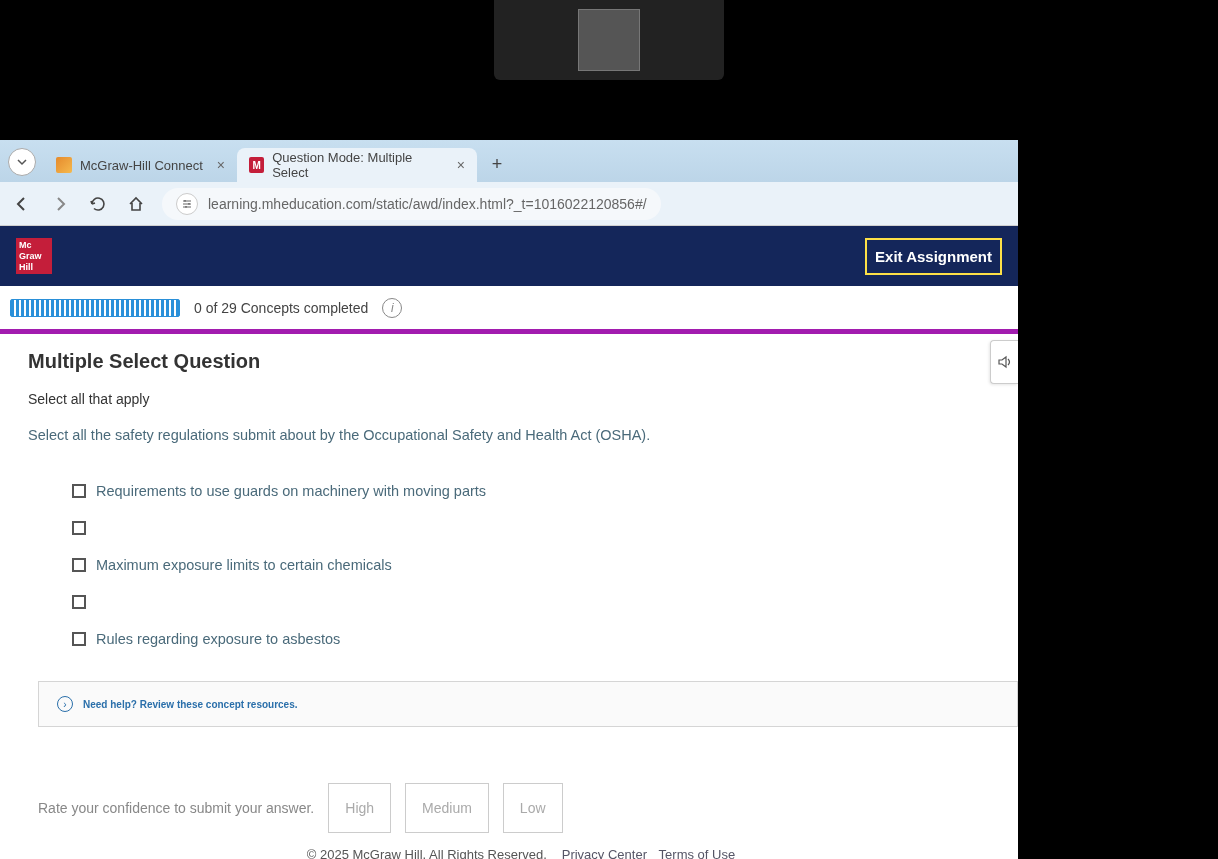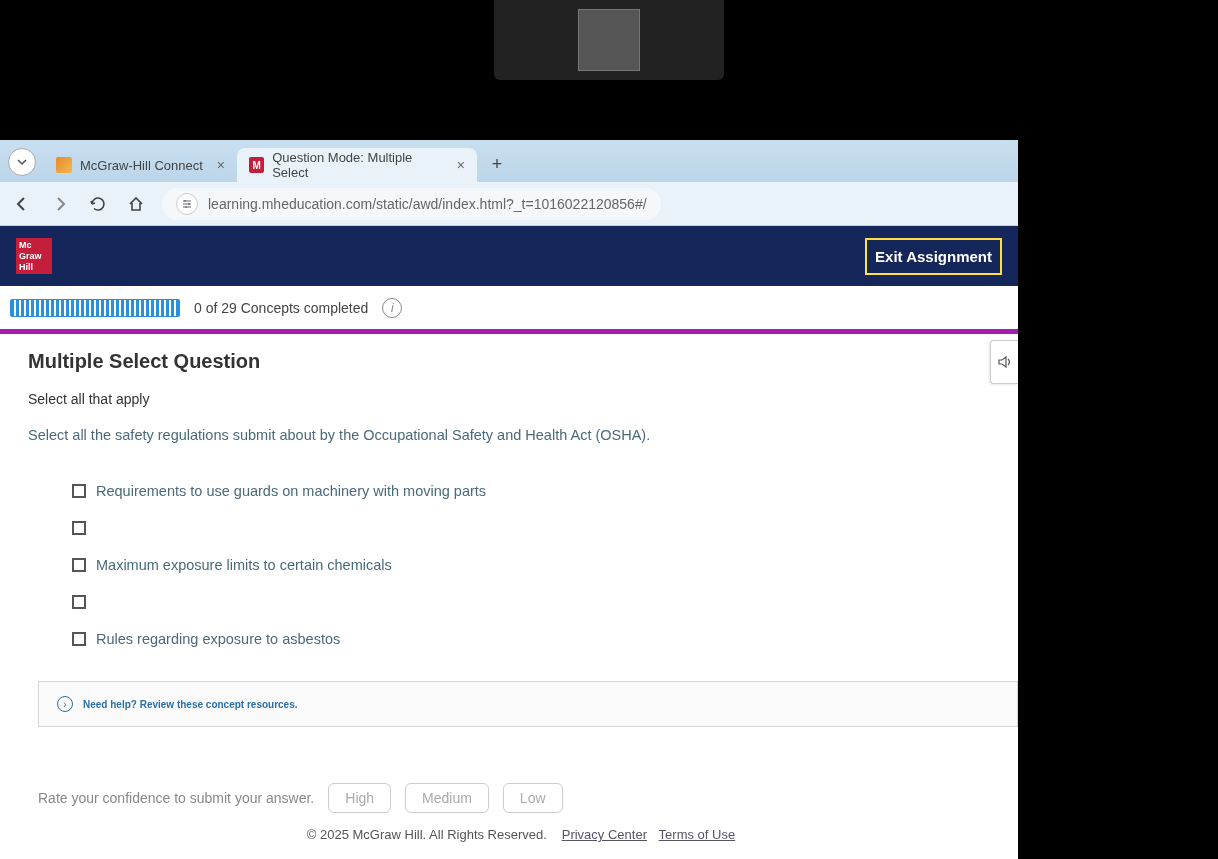--- a/index.html
+++ b/index.html
@@ -59,7 +59,7 @@
   
   .confidence-row { margin-top: 56px; padding-left: 10px; display:flex; align-items:center; gap: 14px; }
   .conf-label { font-size:14px; color:#888; }
-  .conf-btn { border:1px solid #ccc; background:#fff; color:#aaa; font-size:14px; padding: 6px 16px; border-radius:6px; cursor:pointer; }
+  .conf-btn { border:1px solid #ccc; background:#fff; color:#aaa; font-size:14px; padding: 16px 16px; border-radius:0; cursor:pointer; }
   
   .footer { margin-top: 14px; text-align:center; font-size:13px; color:#555; }
   .footer a { color:#556; text-decoration:underline; cursor:pointer; margin: 0 4px; }

